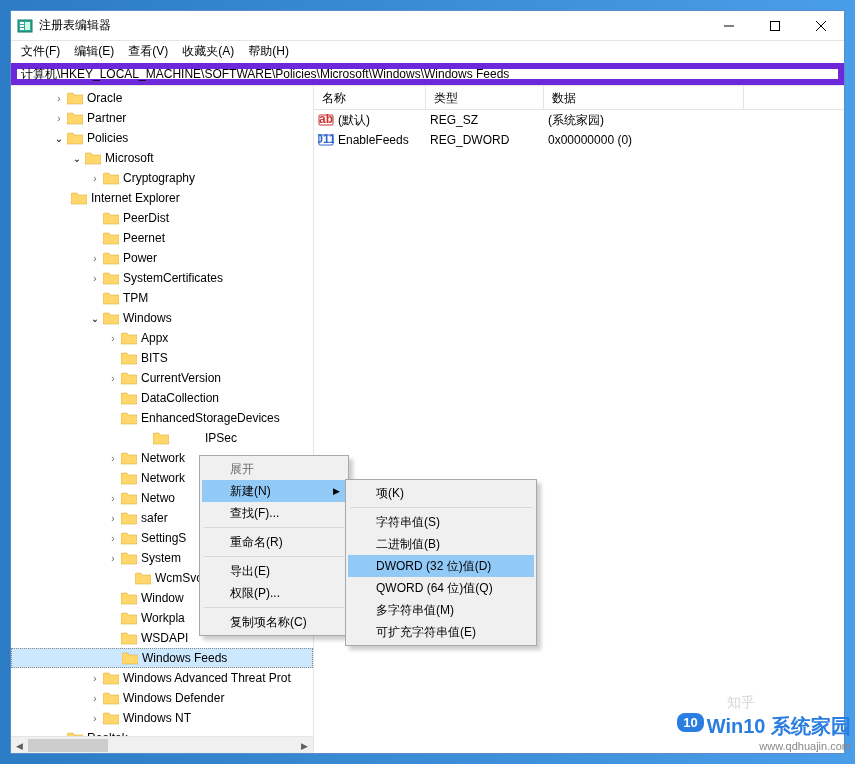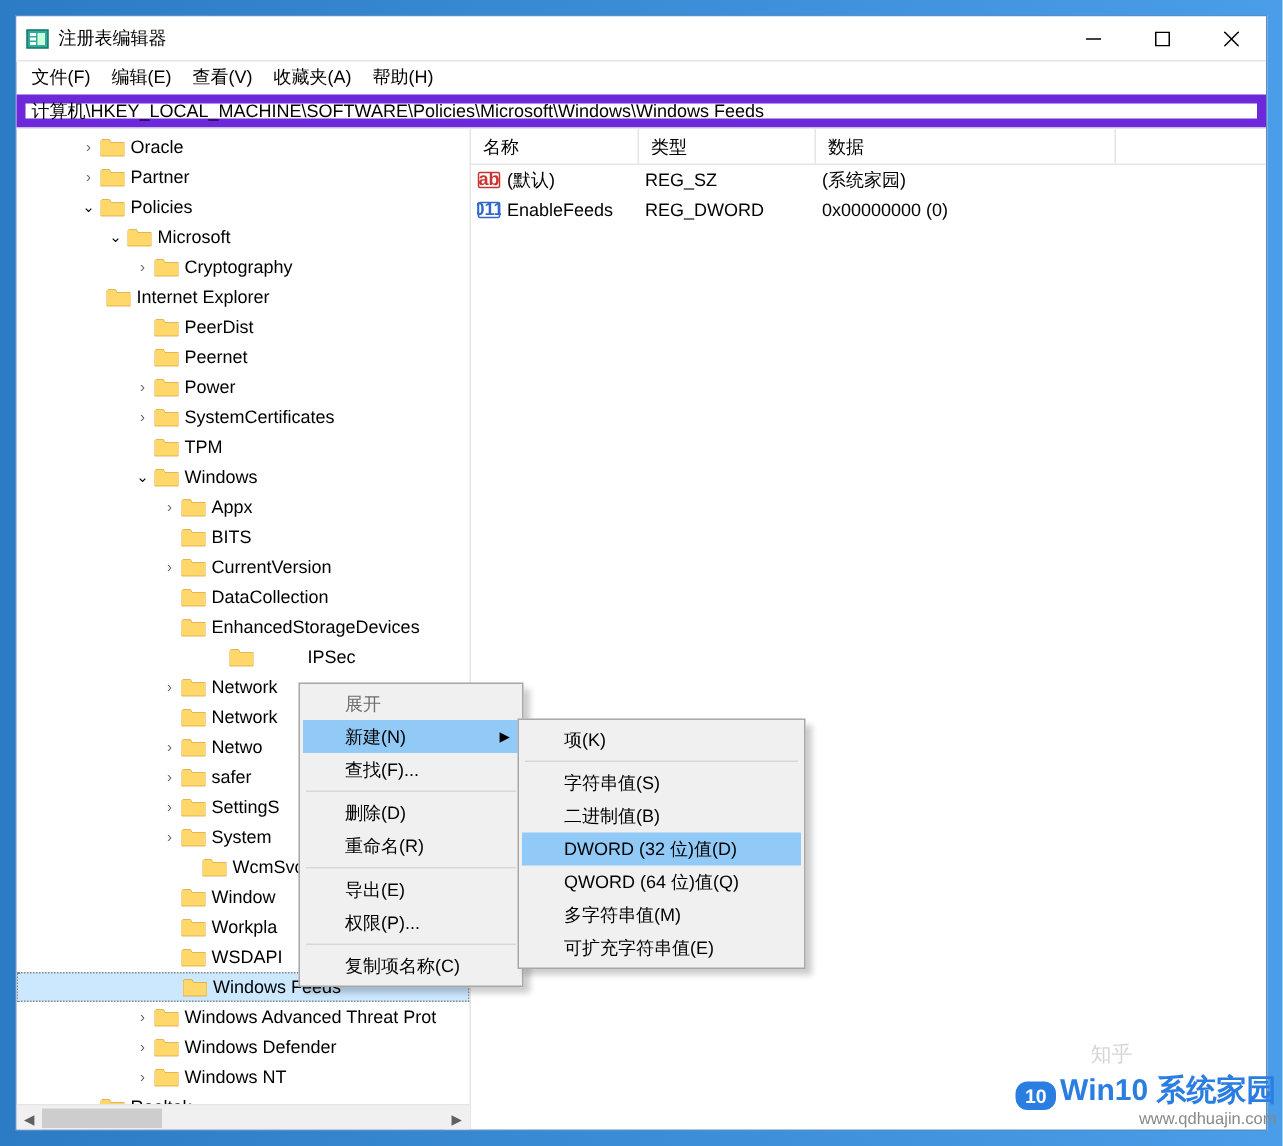--- a/index.html
+++ b/index.html
@@ -364,7 +364,6 @@
     <div class="ctx-item hl">新建(N)<span class="arrow">▶</span></div>
     <div class="ctx-item">查找(F)...</div>
     <div class="ctx-sep"></div>
-    <div class="ctx-item">删除(D)</div>
     <div class="ctx-item">重命名(R)</div>
     <div class="ctx-sep"></div>
     <div class="ctx-item">导出(E)</div>

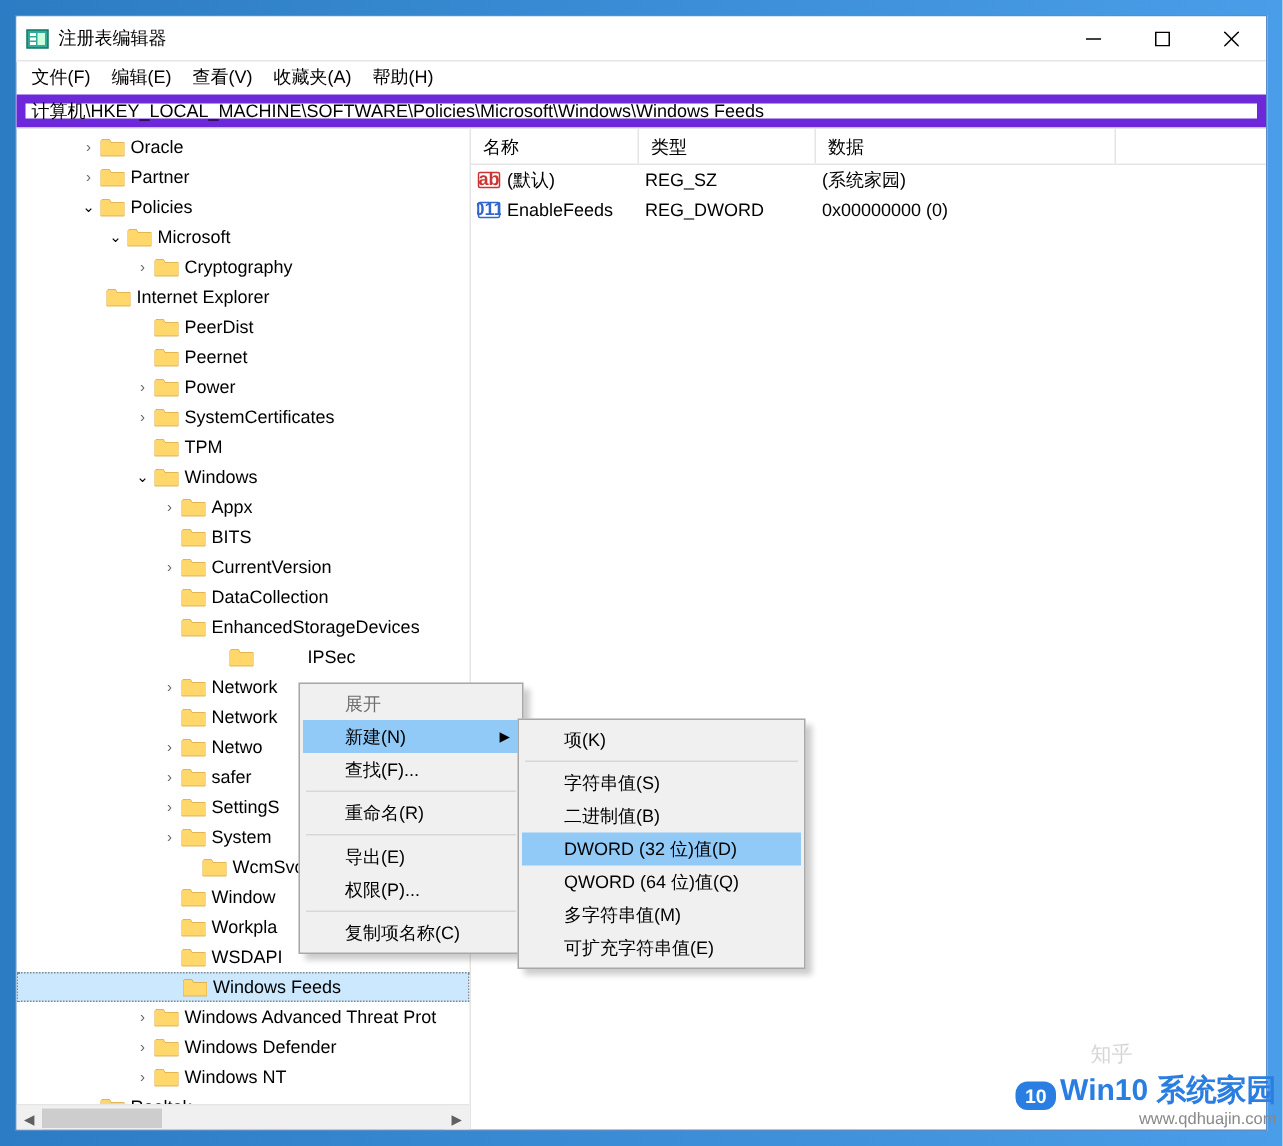--- a/index.html
+++ b/index.html
@@ -385,7 +385,7 @@
 <div class="watermark-zhihu">知乎</div>
 <div class="watermark-logo">
   <div>
-    <div style="display:flex;align-items:flex-end;gap:3px">
+    <div style="display:flex;align-items:flex-start;gap:3px">
       <span class="wm-badge">10</span>
       <span class="wm-text">Win10 系统家园</span>
     </div>

